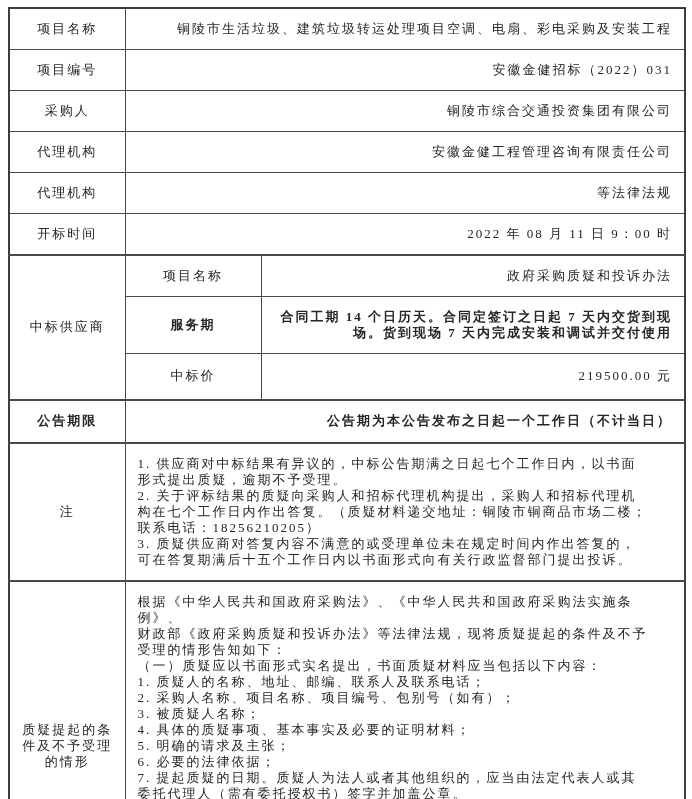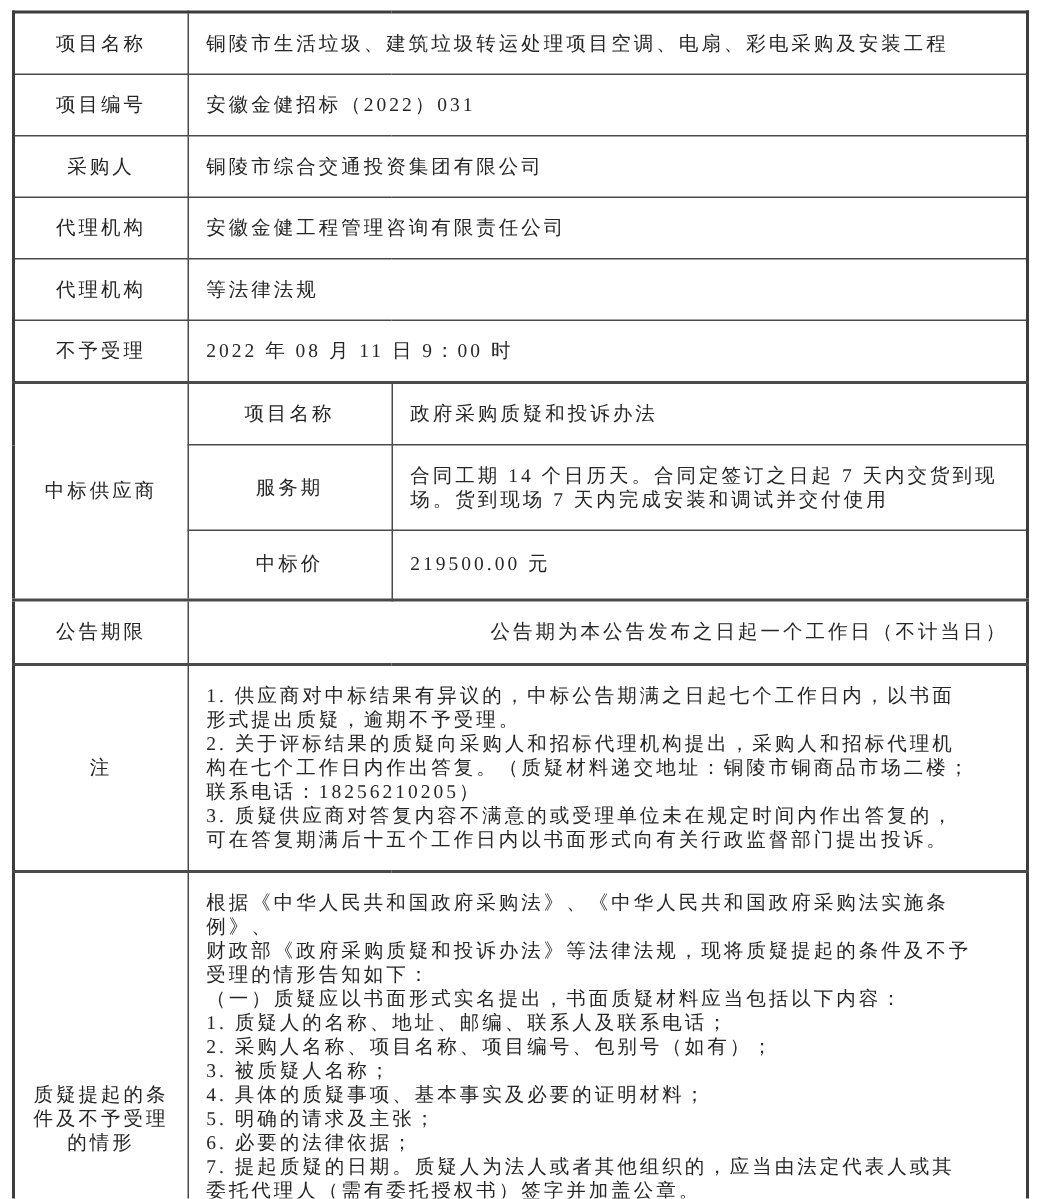--- a/index.html
+++ b/index.html
@@ -30,7 +30,7 @@
     padding:0 8px;
   }
   td.val{
-    text-align:left;
+    text-align:right;
     padding:1px 6px;
     white-space:pre-line;
   }

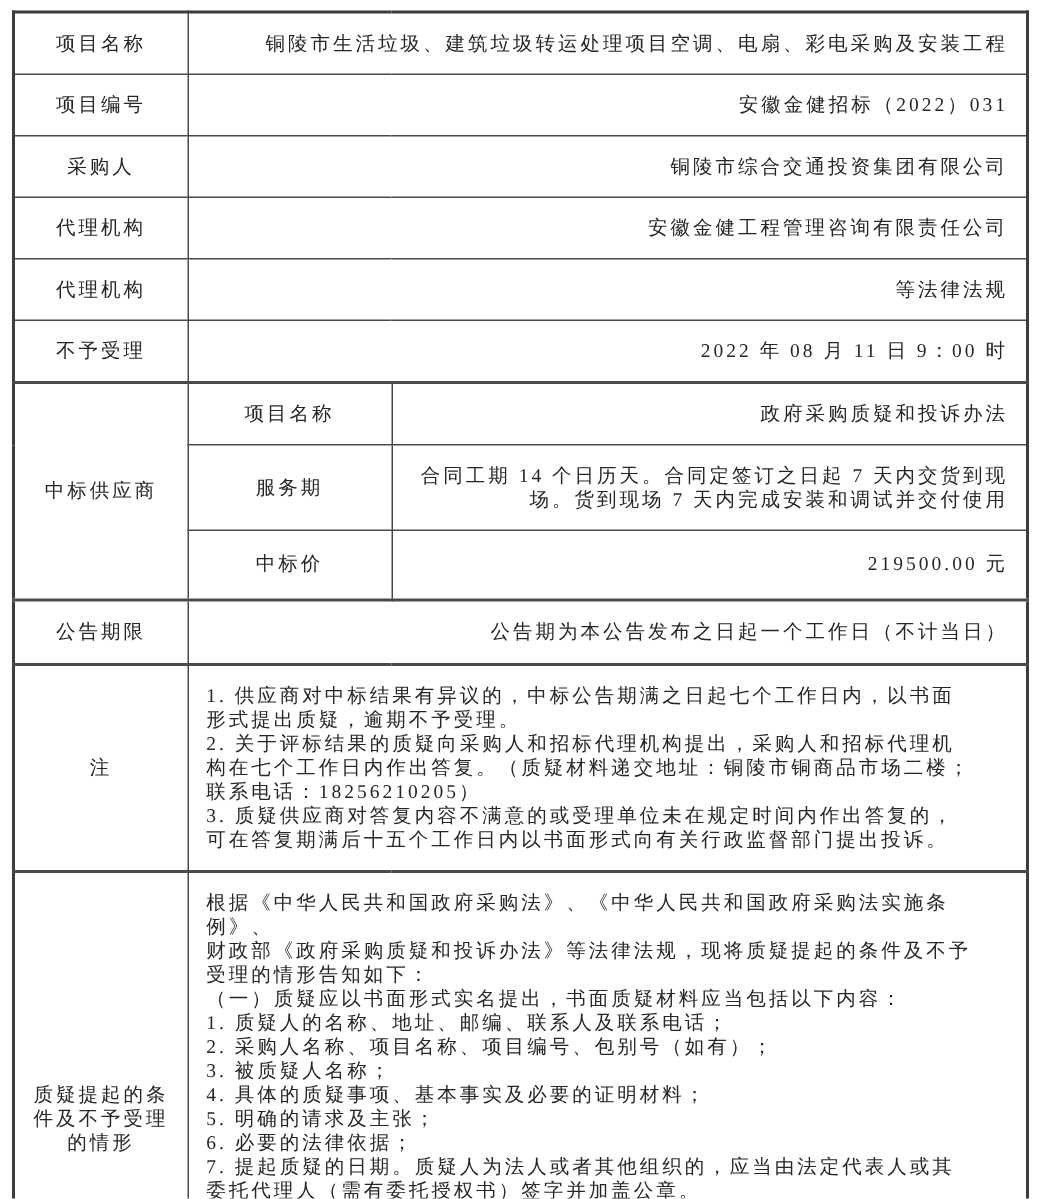--- a/index.html
+++ b/index.html
@@ -85,7 +85,7 @@
         <td class="val" colspan="2">等法律法规</td>
       </tr>
       <tr class="h36">
-        <td class="lbl">不予受理</td>
+        <td class="lbl">开标时间</td>
         <td class="val" colspan="2">2022 年 08 月 11 日 9：00 时</td>
       </tr>
       <tr class="h36 sec">

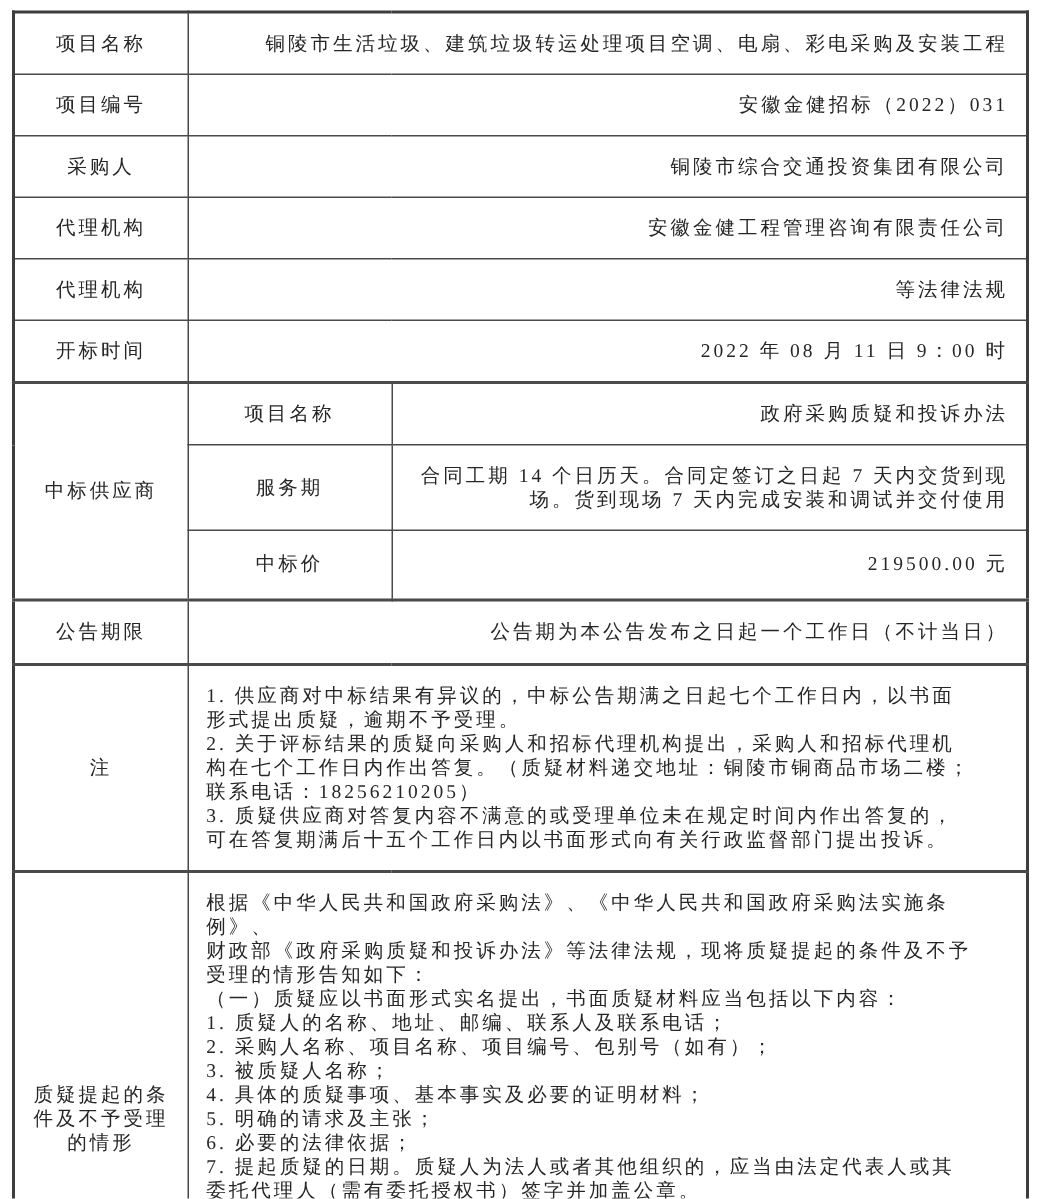--- a/index.html
+++ b/index.html
@@ -48,7 +48,7 @@
   
   tr.h37{height:37px;}
   tr.h36{height:36px;}
-  tr.h43{height:43px;}
+  tr.h43{height:43px;font-weight:bold;}
   tr.h35{height:46px;}
   tr.h114{height:114px;}
   tr.h292{height:292px;}

